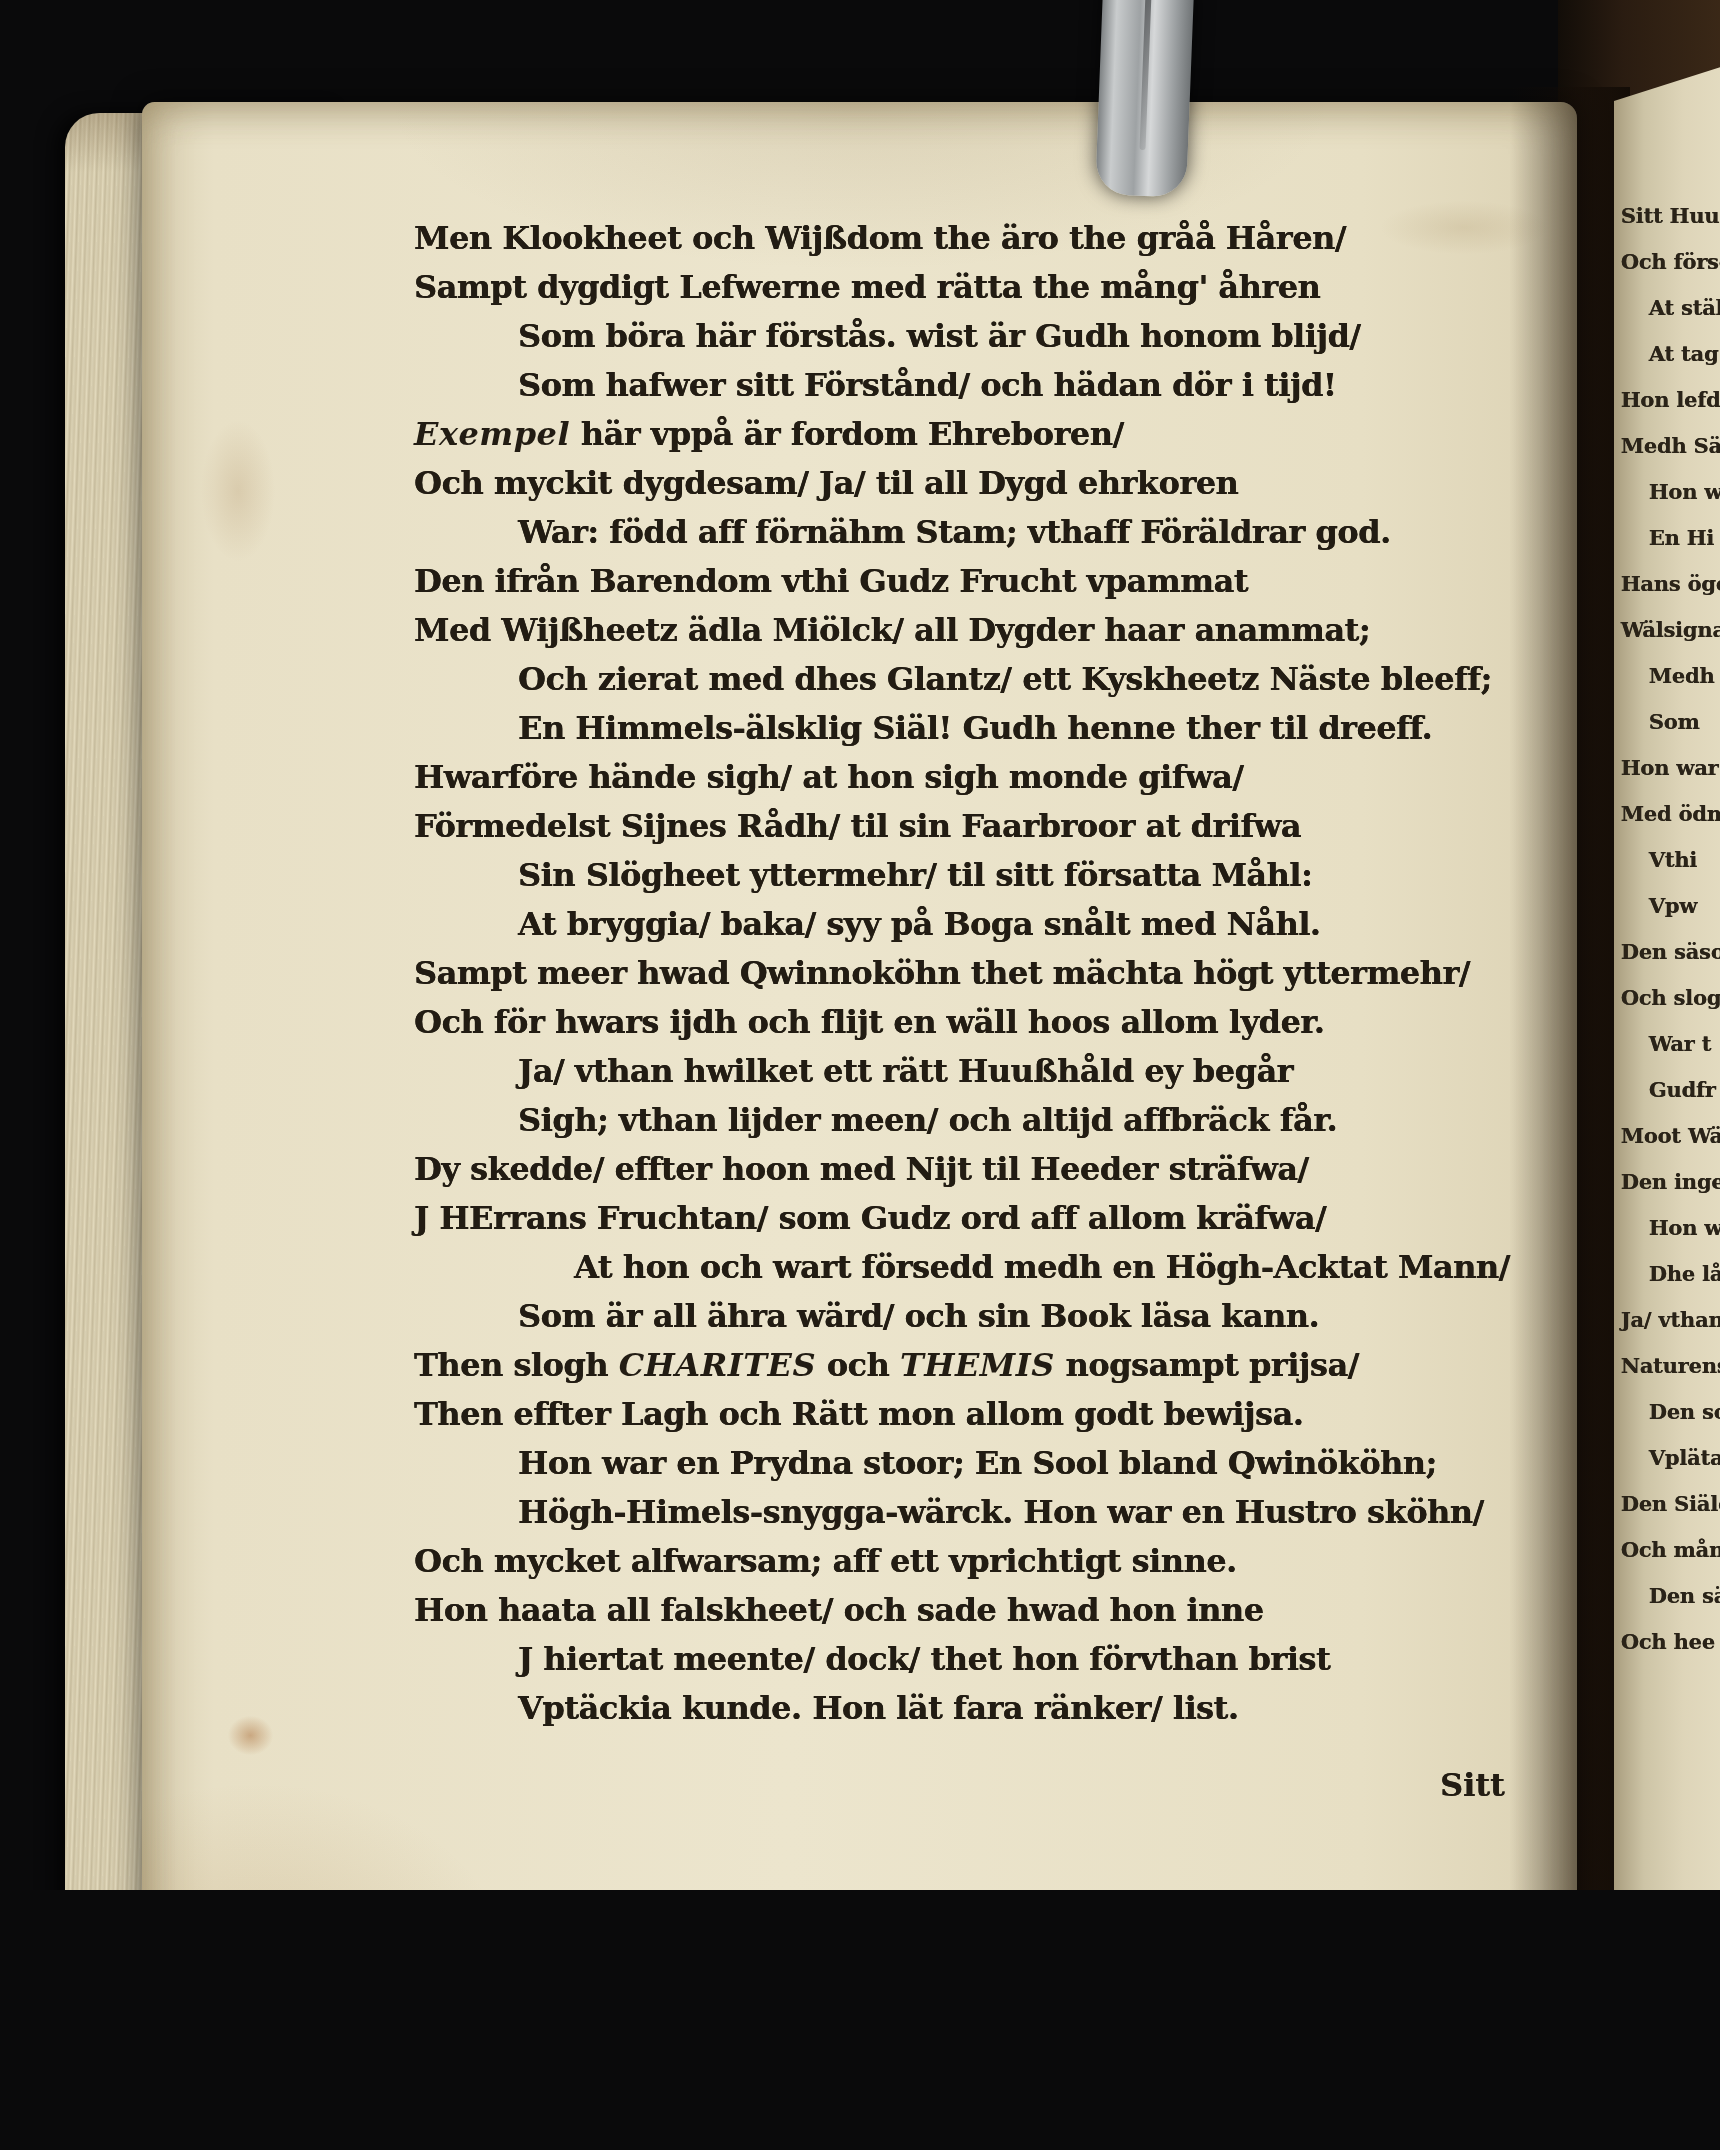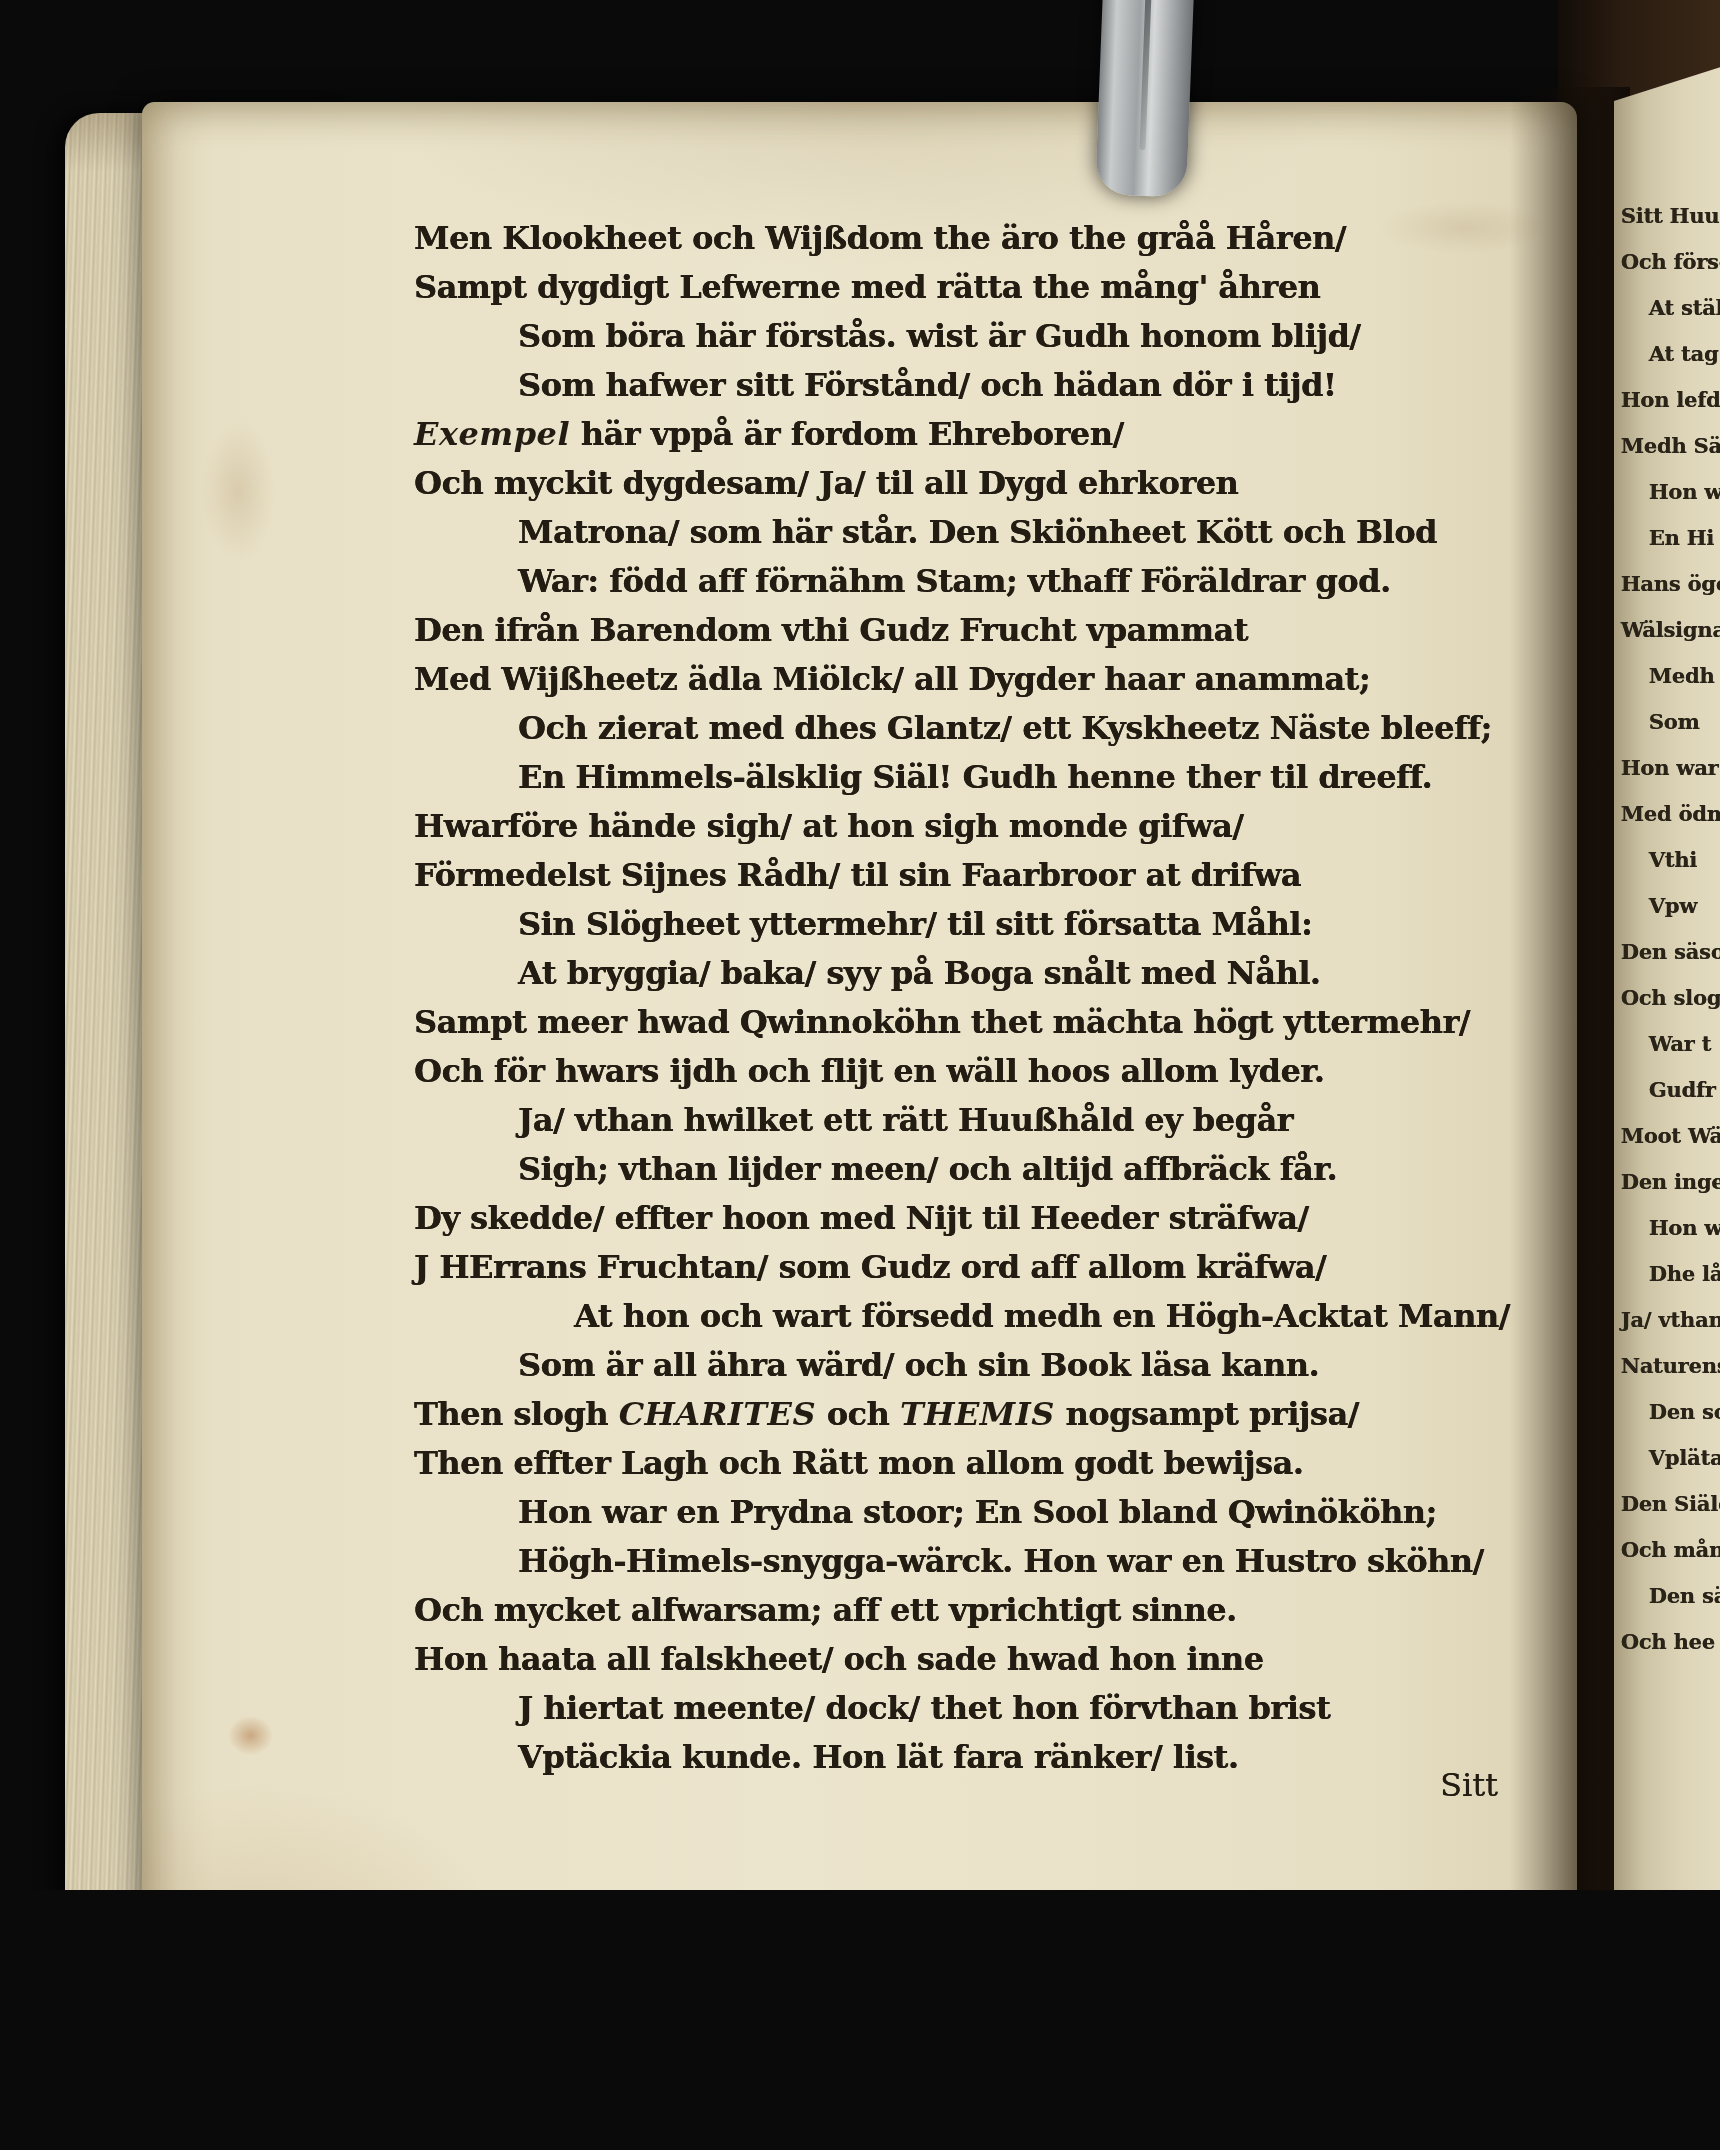--- a/index.html
+++ b/index.html
@@ -168,7 +168,6 @@
         <div class="line indent-1"><span>Som hafwer sitt Förstånd/ och hädan dör i tijd!</span></div>
         <div class="line indent-0"><span class="seg-italic">Exempel</span><span> här vppå är fordom Ehreboren/</span></div>
         <div class="line indent-0"><span>Och myckit dygdesam/ Ja/ til all Dygd ehrkoren</span></div>
-        <div class="line indent-1"><span>Matrona/ som här står. Den Skiönheet Kött och Blod</span></div>
         <div class="line indent-1"><span>War: född aff förnähm Stam; vthaff Föräldrar god.</span></div>
         <div class="line indent-0"><span>Den ifrån Barendom vthi Gudz Frucht vpammat</span></div>
         <div class="line indent-0"><span>Med Wijßheetz ädla Miölck/ all Dygder haar anammat;</span></div>

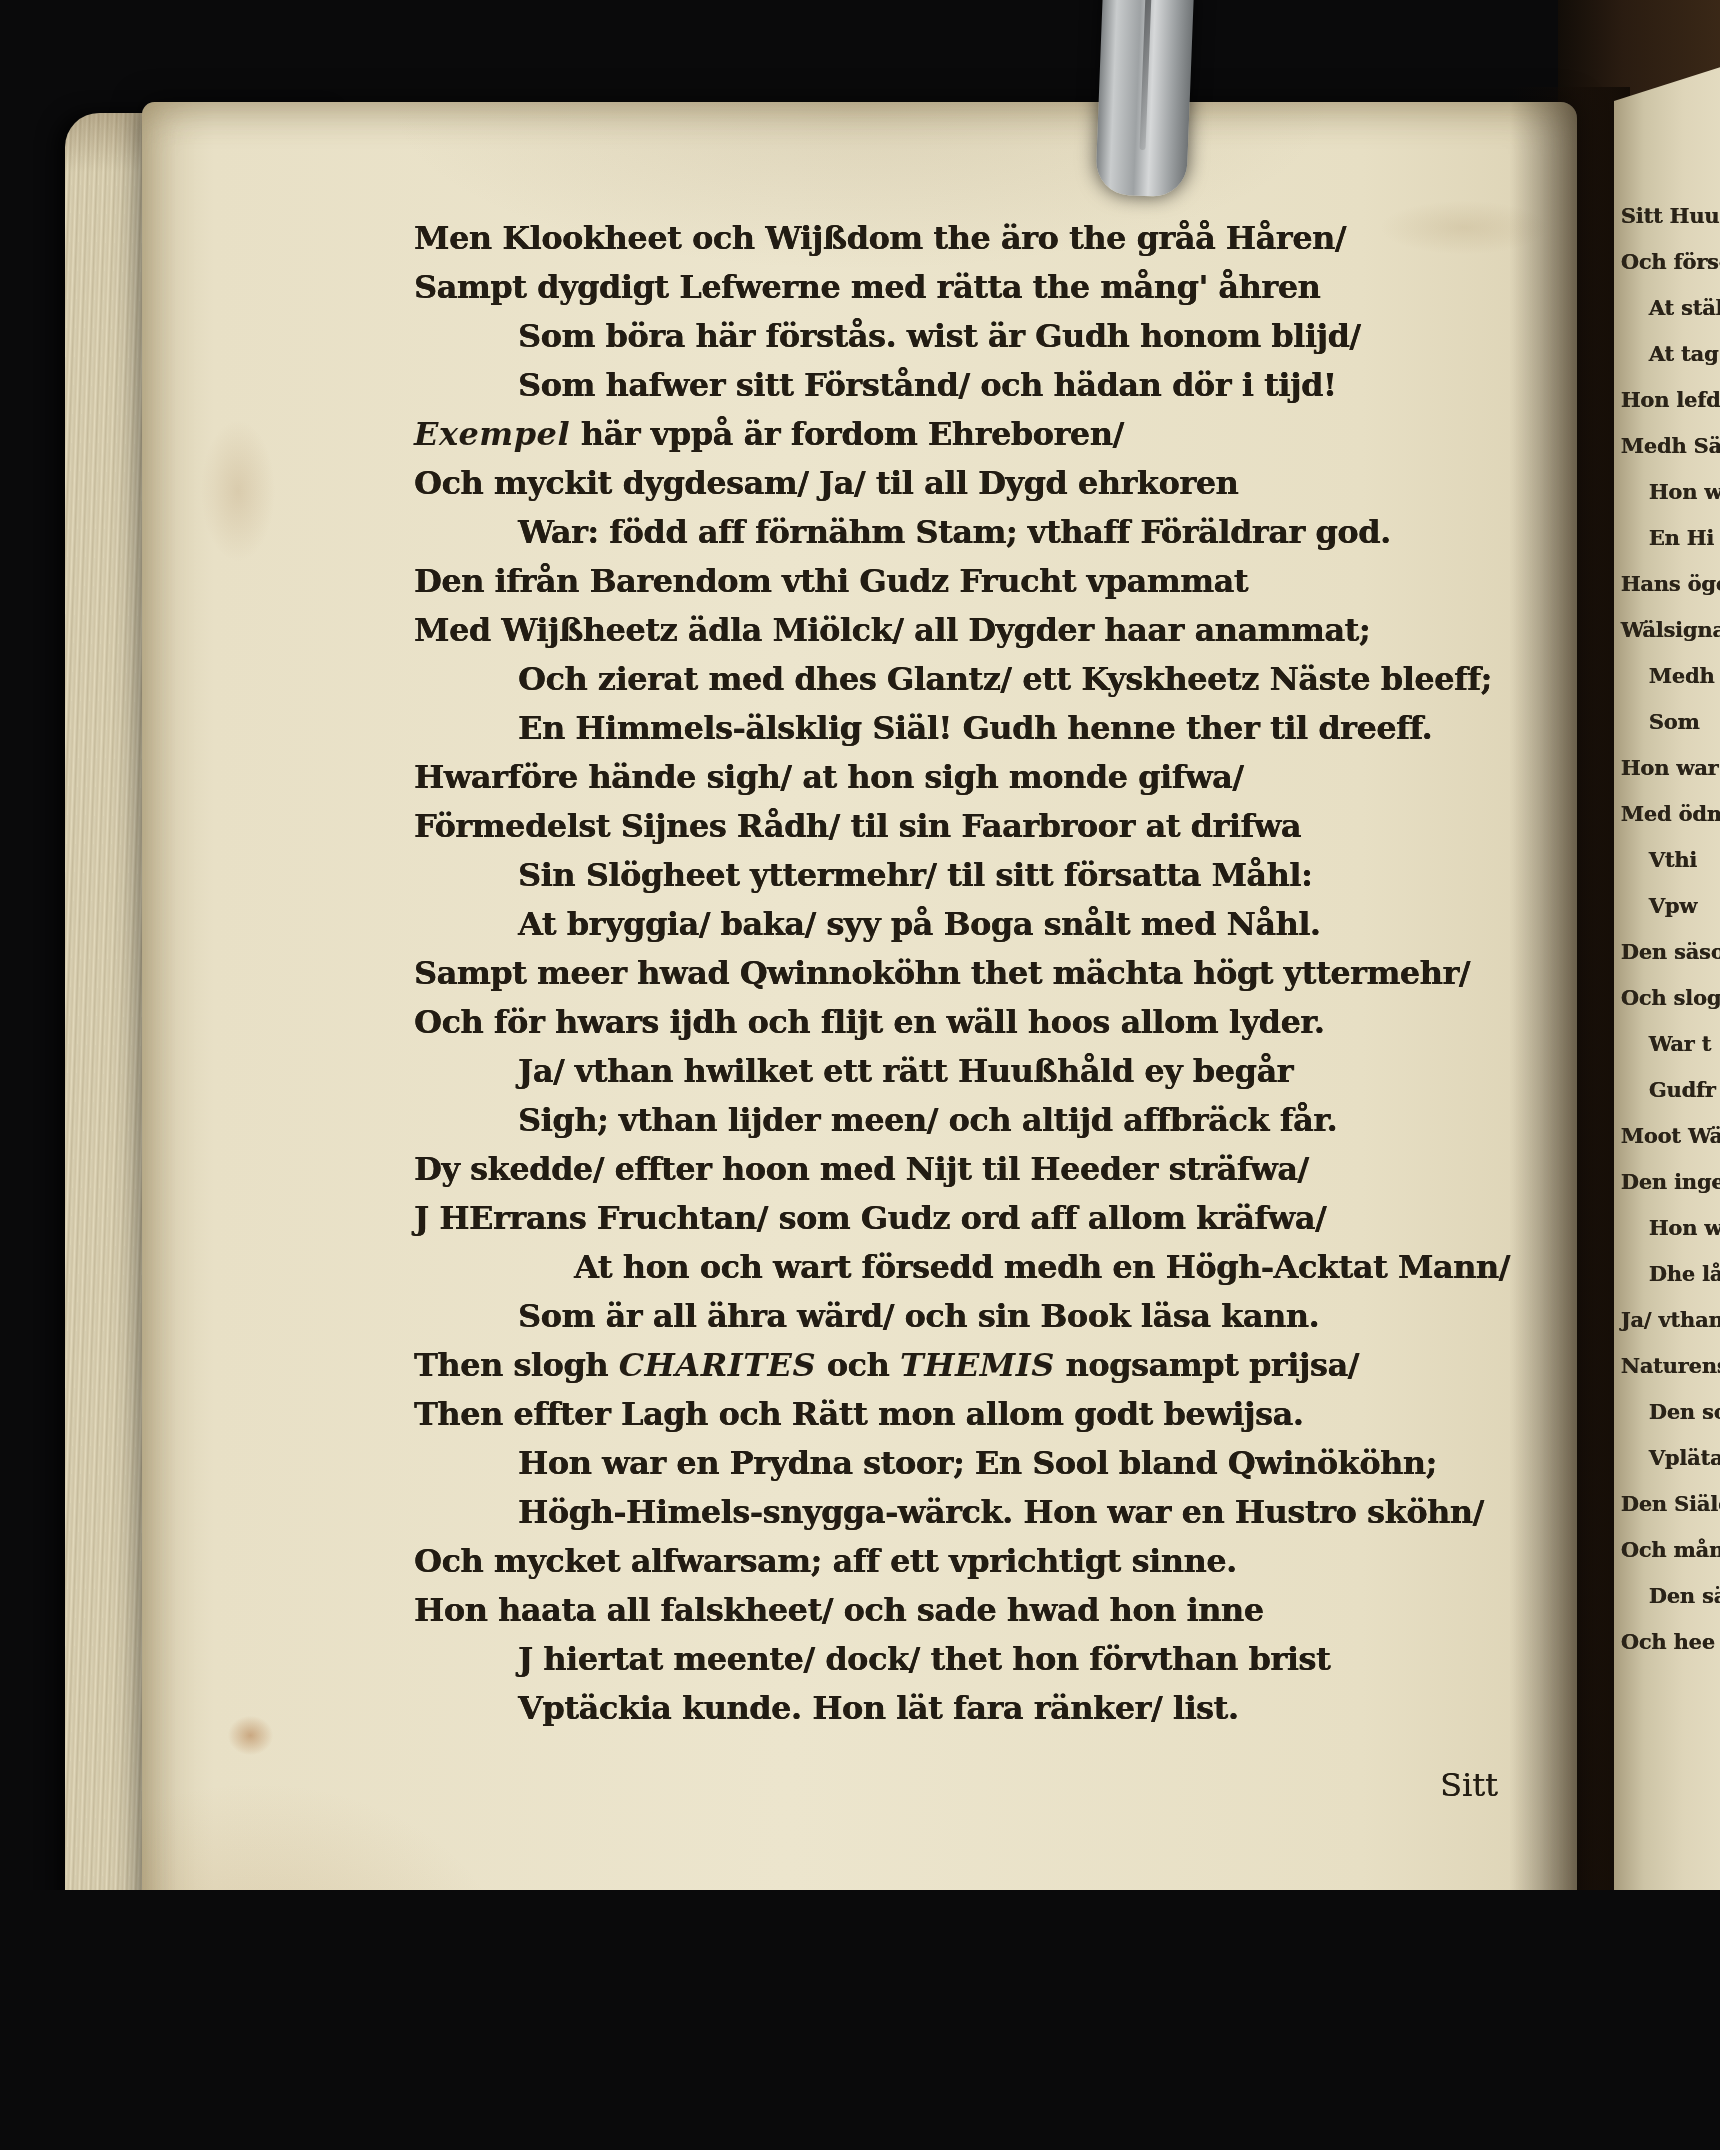--- a/index.html
+++ b/index.html
@@ -89,7 +89,7 @@
   }
   .catchword{
     position:absolute; left:1298px; top:1659px;
-    color:var(--ink); font-size:32px; font-weight:400; line-height:49px;
+    color:var(--ink); font-size:32px; font-weight:700; line-height:49px;
     text-shadow:0.3px 0 0 rgba(20,15,5,.85);
     z-index:4;
   }

